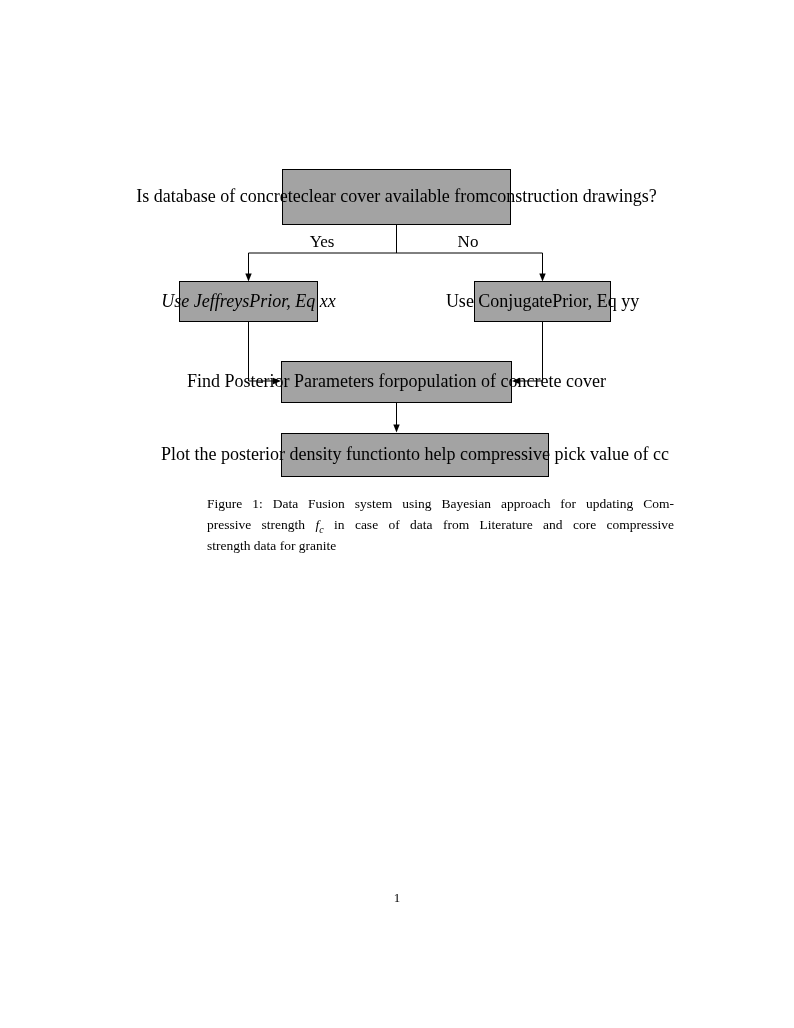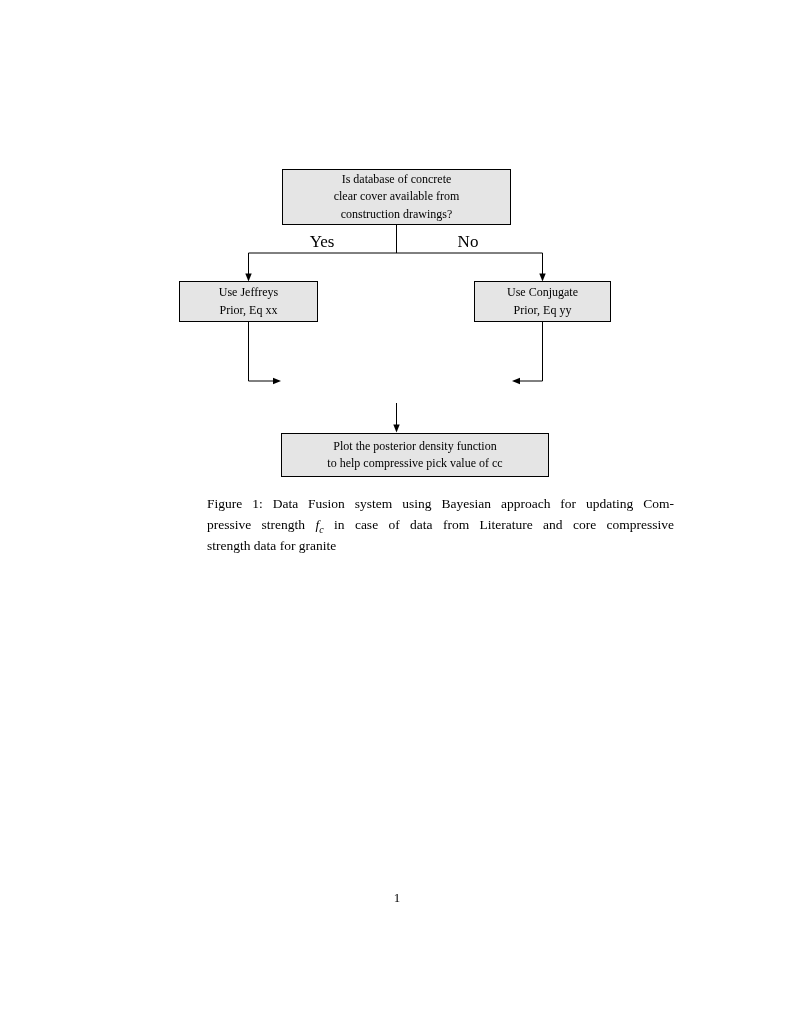--- a/index.html
+++ b/index.html
@@ -26,13 +26,13 @@
     position: absolute;
     box-sizing: border-box;
     border: 1px solid #000000;
-    background: #e5e5e5;
+    background: #a3a3a3;
     display: flex;
-    flex-direction: column;
+    flex-direction: row;
     align-items: center;
     justify-content: center;
     text-align: center;
-    font-size: 12px;
+    font-size: 18px;
     line-height: 17.5px;
     white-space: nowrap;
   }

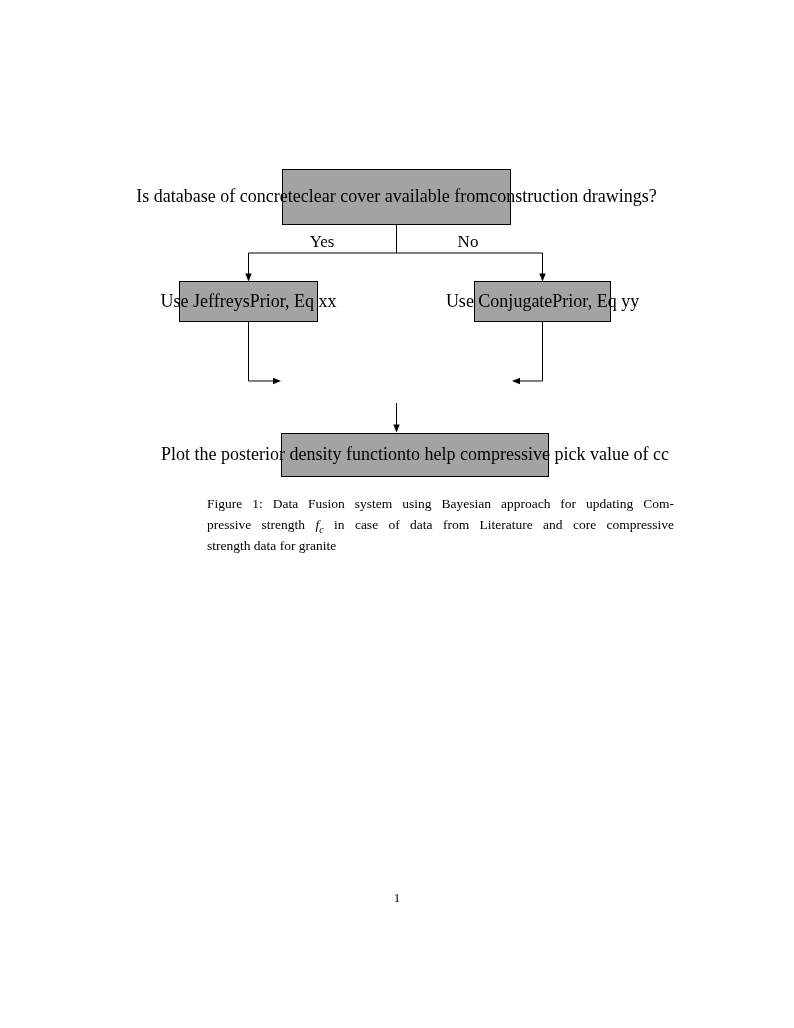--- a/index.html
+++ b/index.html
@@ -37,7 +37,7 @@
     white-space: nowrap;
   }
   .box-decision  { left: 282px; top: 169px; width: 229px; height: 56px; }
-  .box-jeffreys  { left: 179px; top: 281px; width: 139px; height: 41px; }
+  .box-jeffreys  { left: 179px; top: 281px; width: 139px; height: 41px; font-style: italic; }
   .box-conjugate { left: 474px; top: 281px; width: 137px; height: 41px; }
   .box-posterior { left: 281px; top: 361px; width: 231px; height: 42px; }
   .box-plot      { left: 281px; top: 433px; width: 268px; height: 44px; }

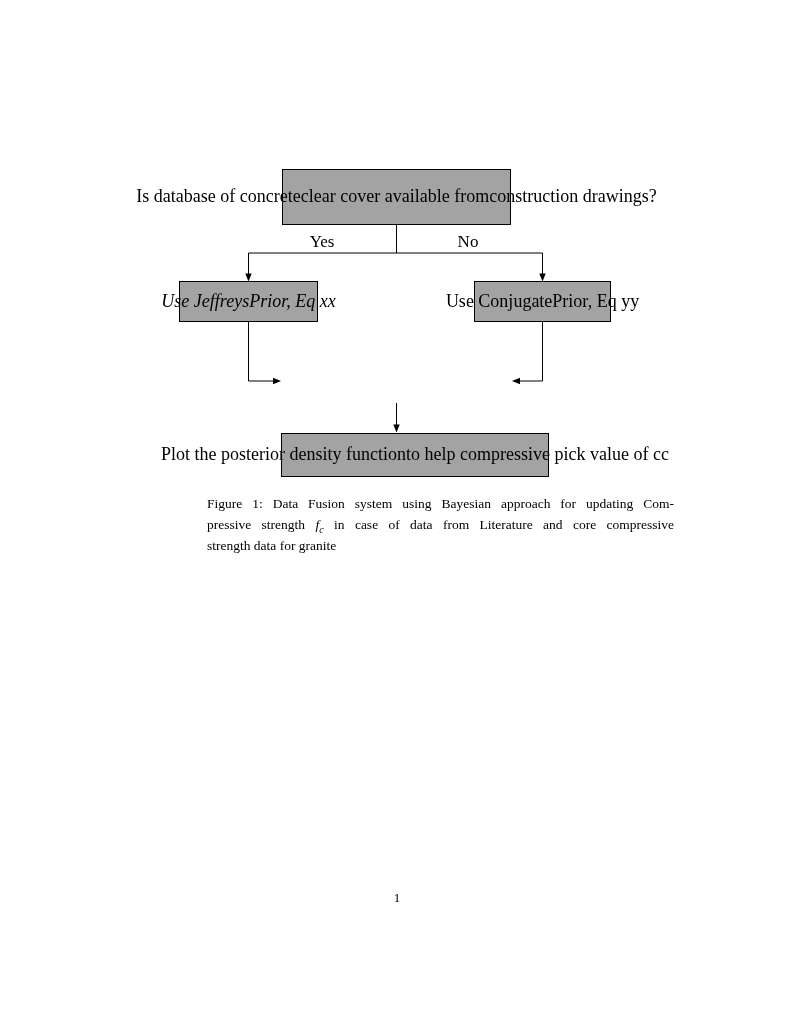--- a/index.html
+++ b/index.html
@@ -113,6 +113,10 @@
     <div>Prior, Eq yy</div>
   </div>
 
+  <div class="fc-box box-posterior">
+    <div>Find Posterior Parameters for</div>
+    <div>population of concrete cover</div>
+  </div>
 
   <div class="fc-box box-plot">
     <div>Plot the posterior density function</div>

